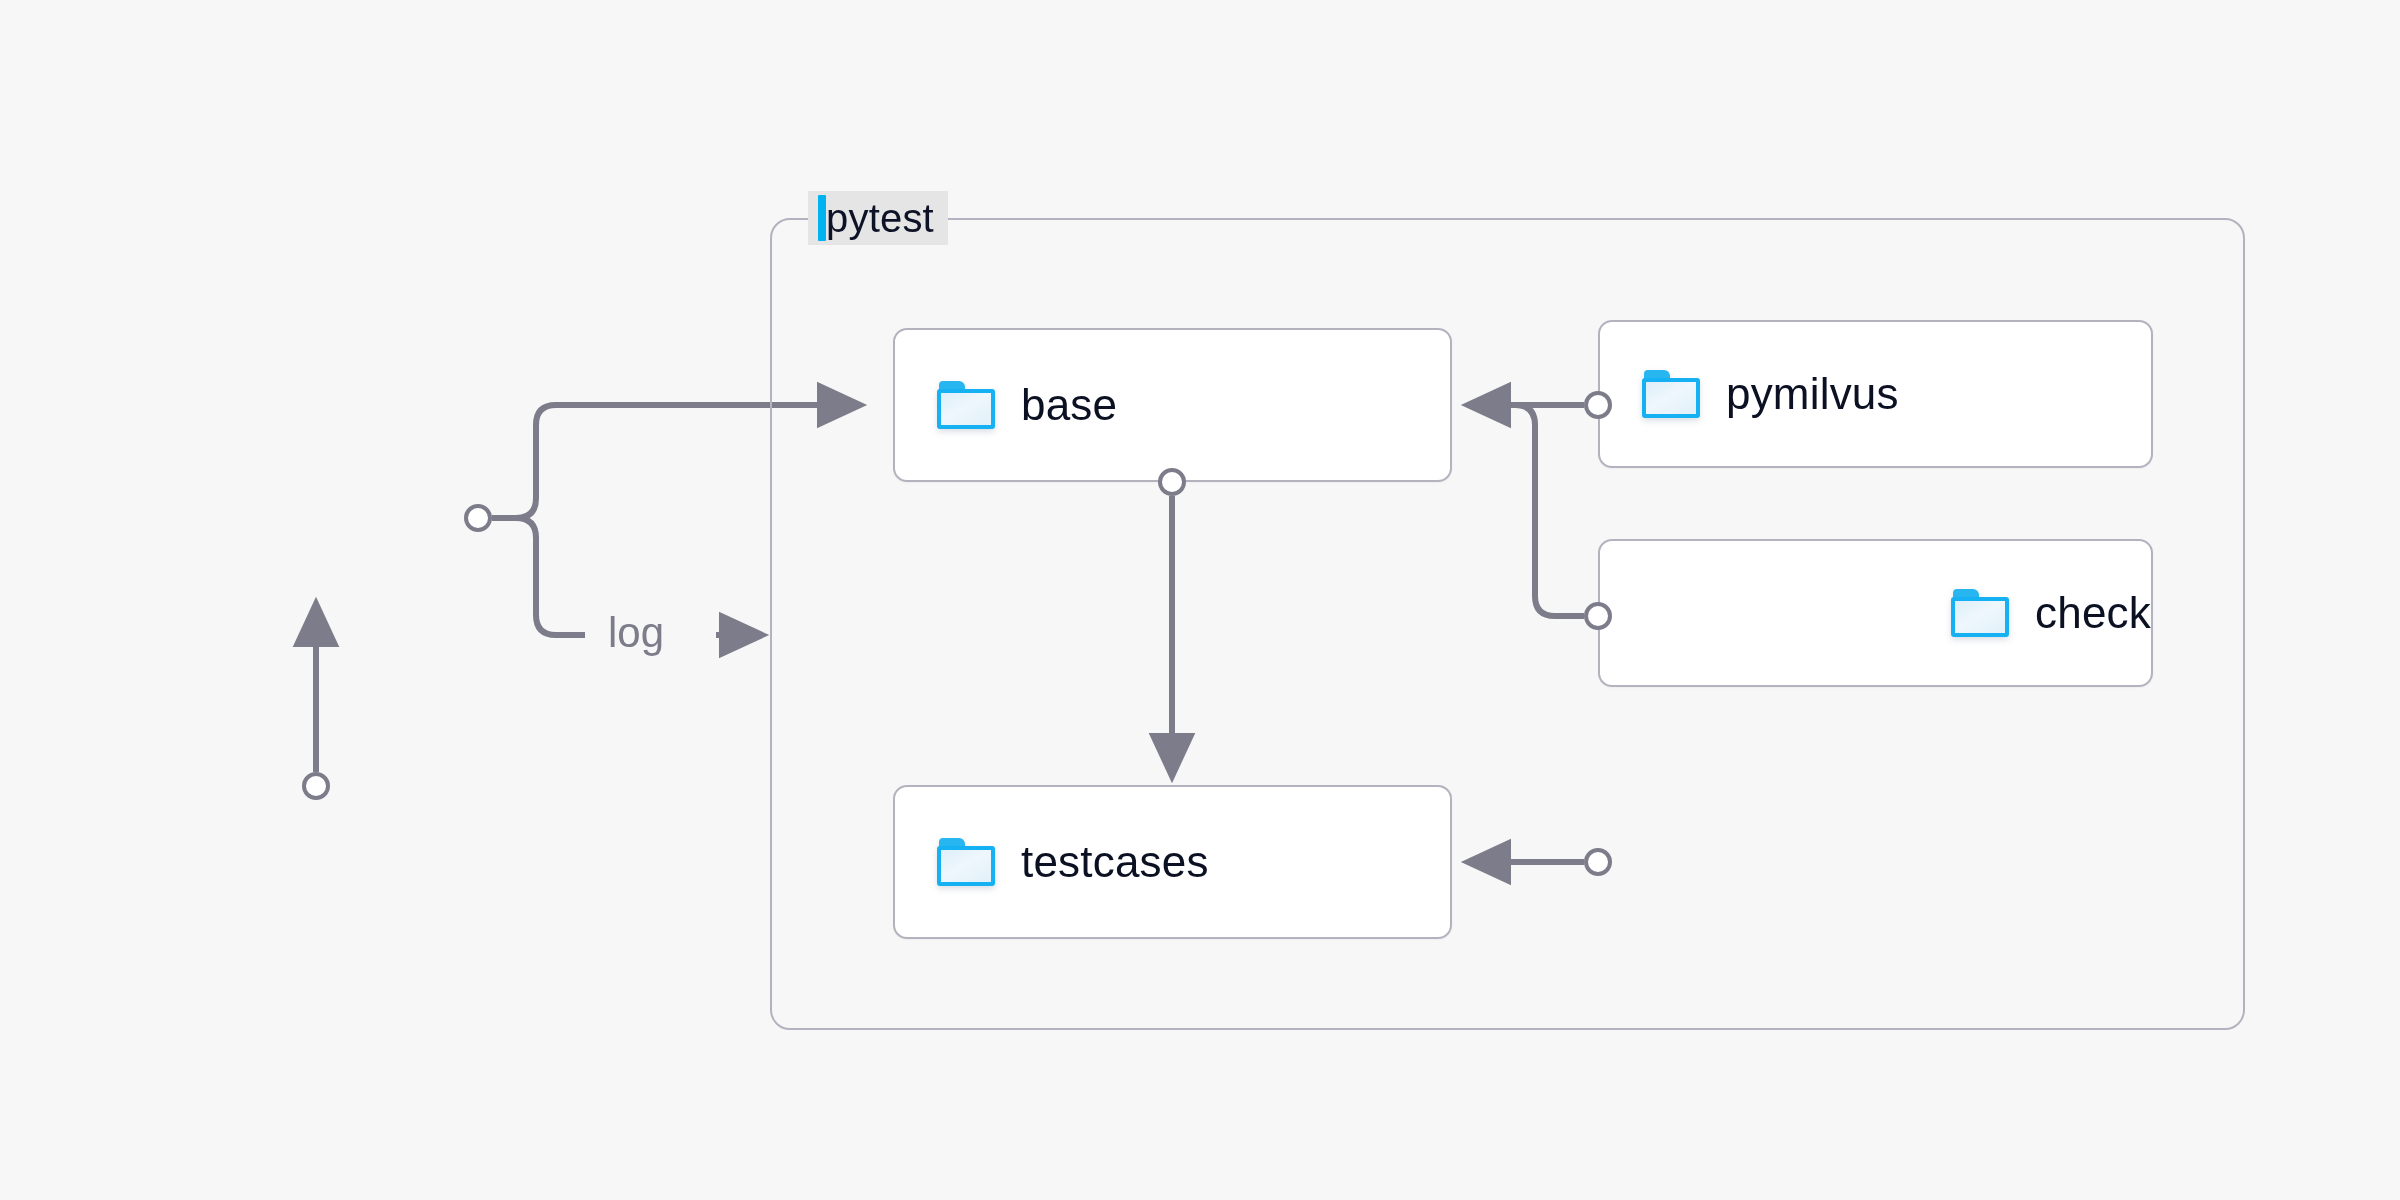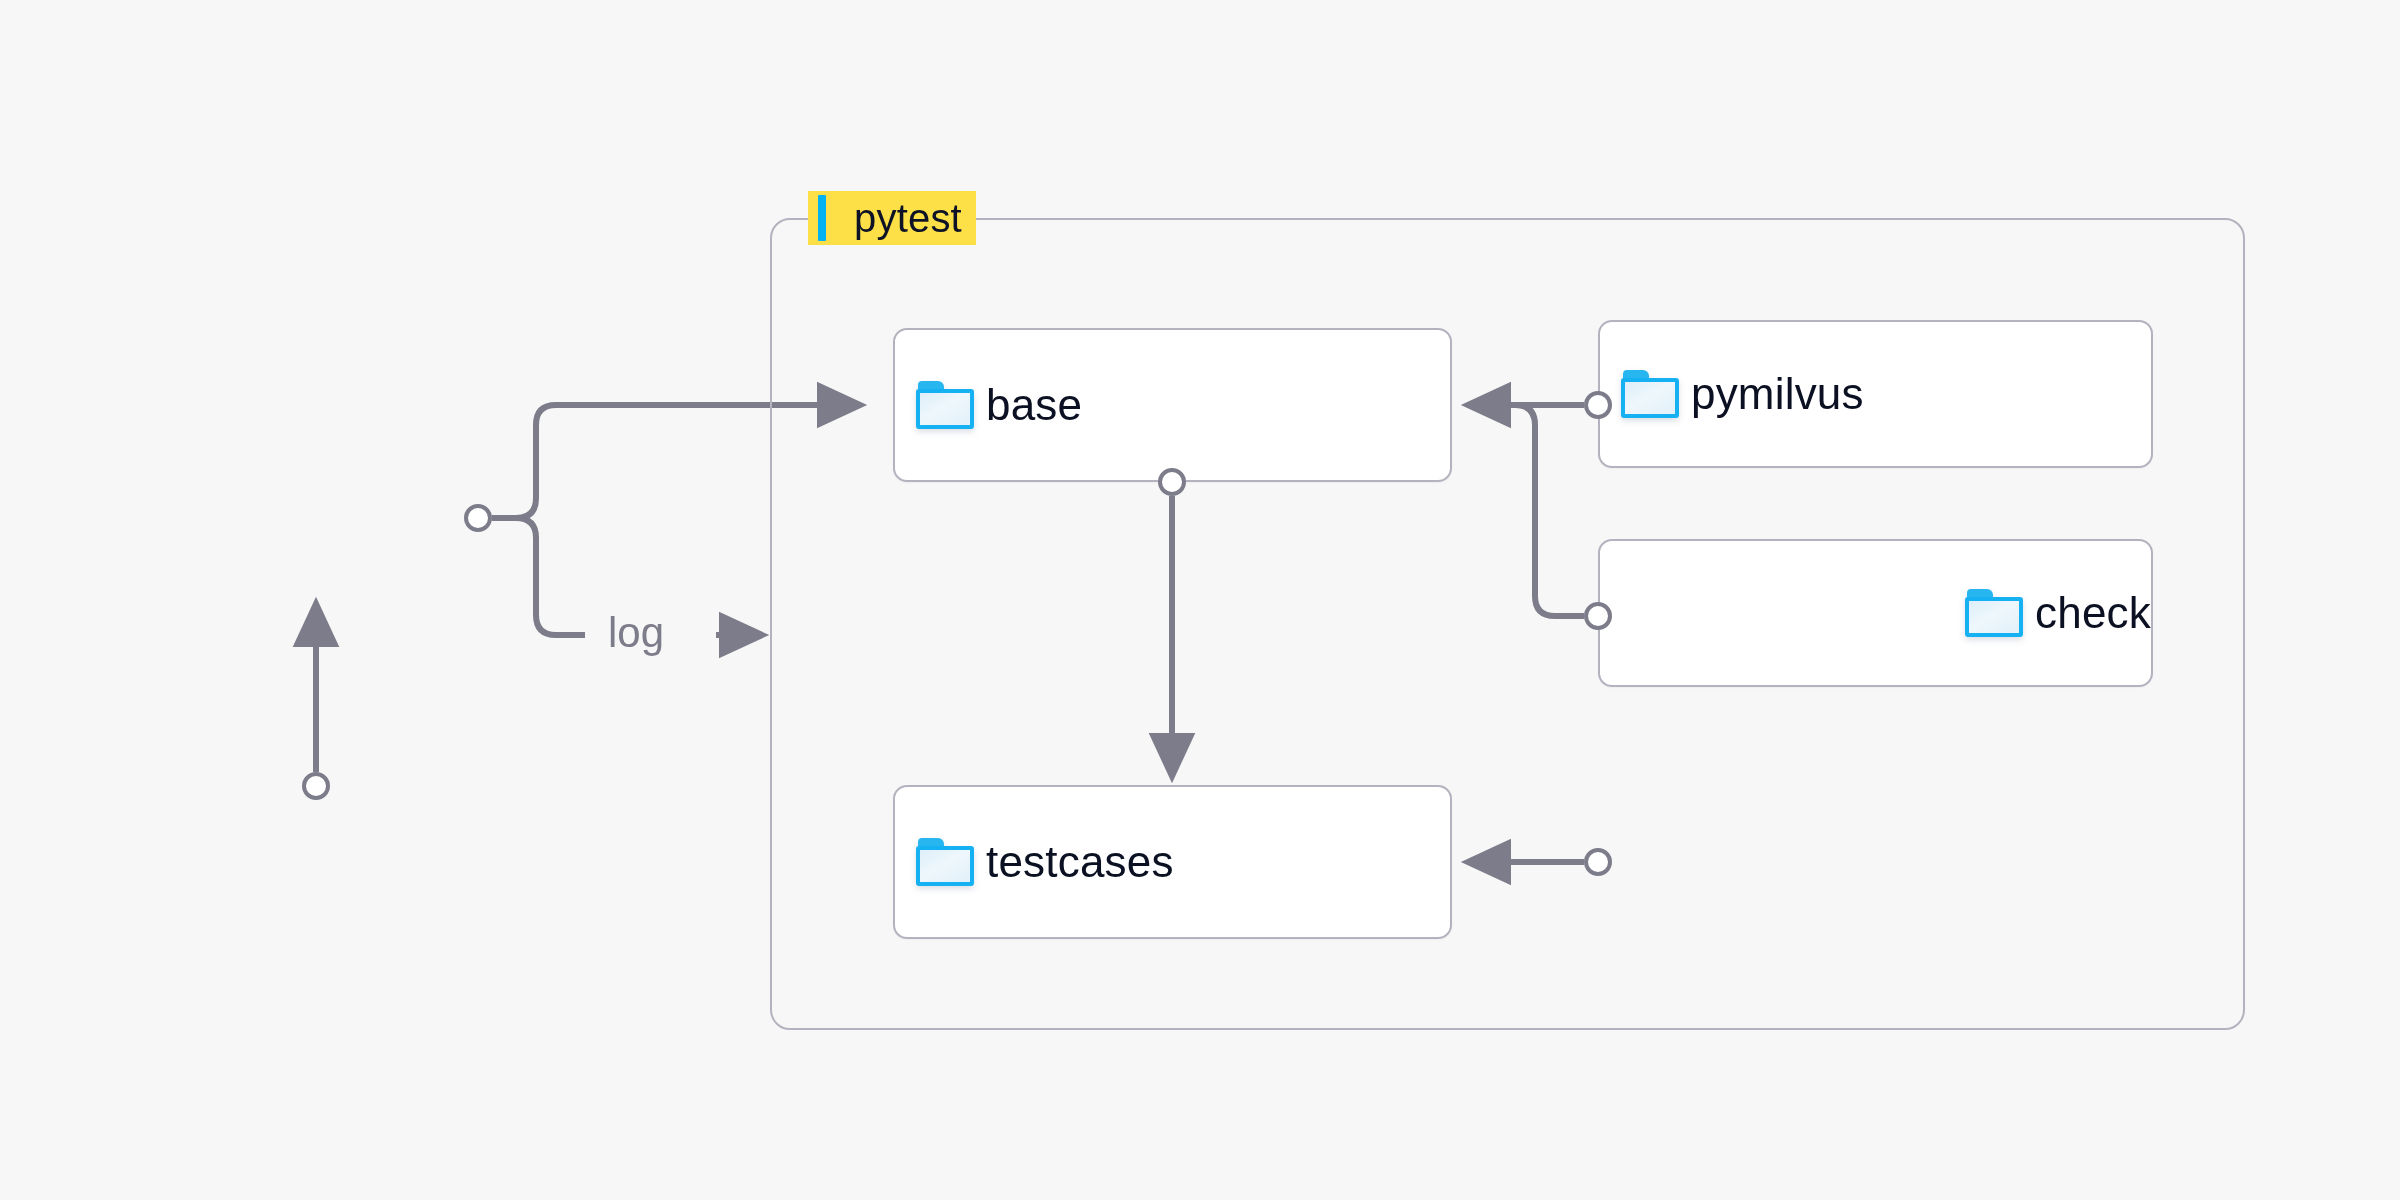--- a/index.html
+++ b/index.html
@@ -33,8 +33,8 @@
     position: absolute;
     display: flex;
     align-items: center;
-    gap: 28px;
-    background: #fde047;
+    gap: 0;
+    background: #e5e5e5;
     padding: 0 14px 0 10px;
     height: 54px;
   }

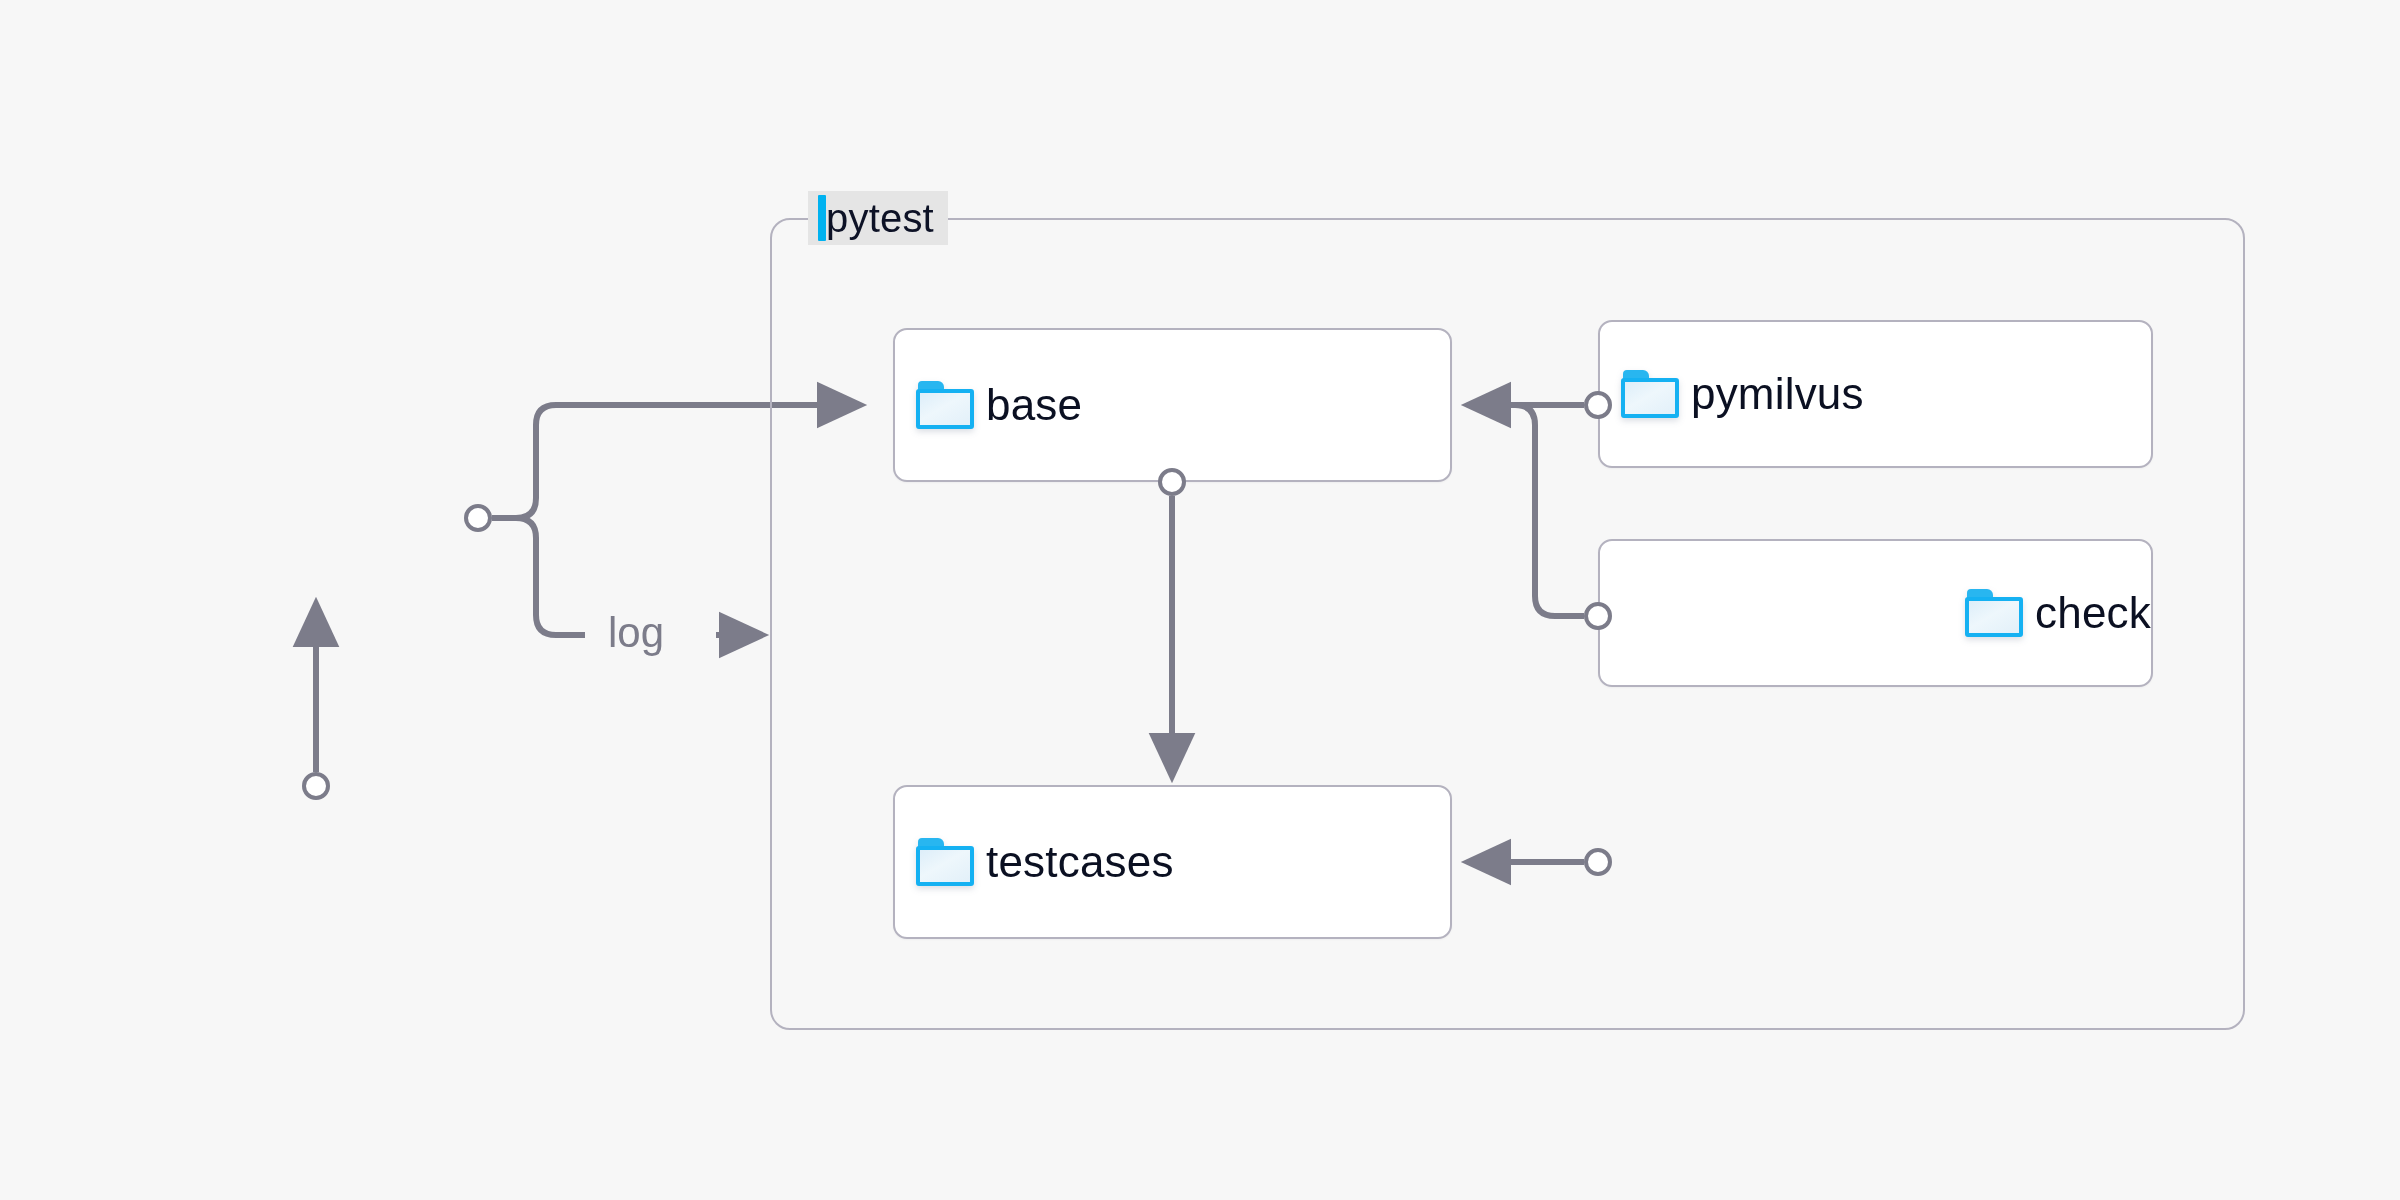--- a/index.html
+++ b/index.html
@@ -65,8 +65,8 @@
   .node-inner {
     display: flex;
     align-items: center;
-    gap: 12px;
-    padding-left: 21px;
+    gap: 26px;
+    padding-left: 42px;
   }
   .folder-icon {
     flex: 0 0 auto;

